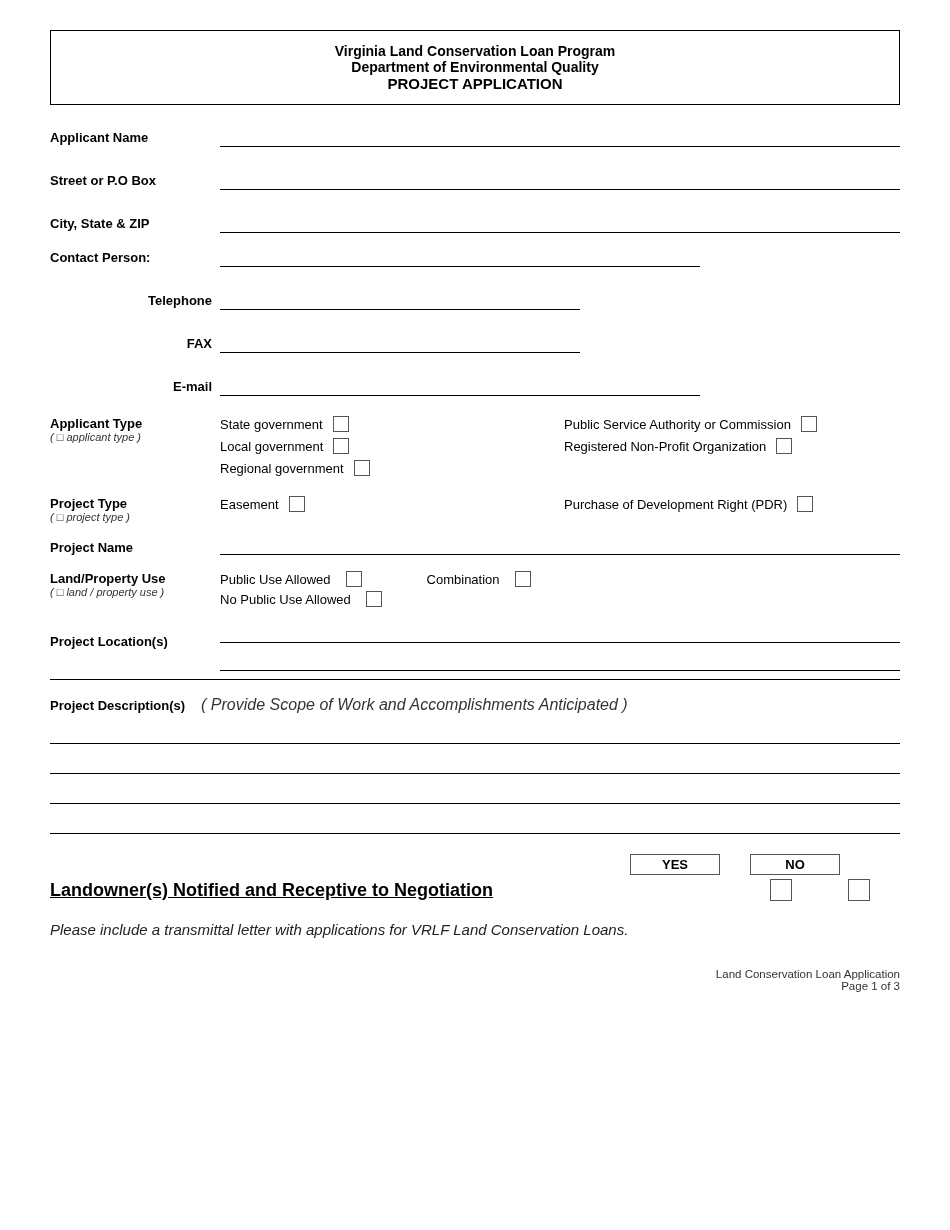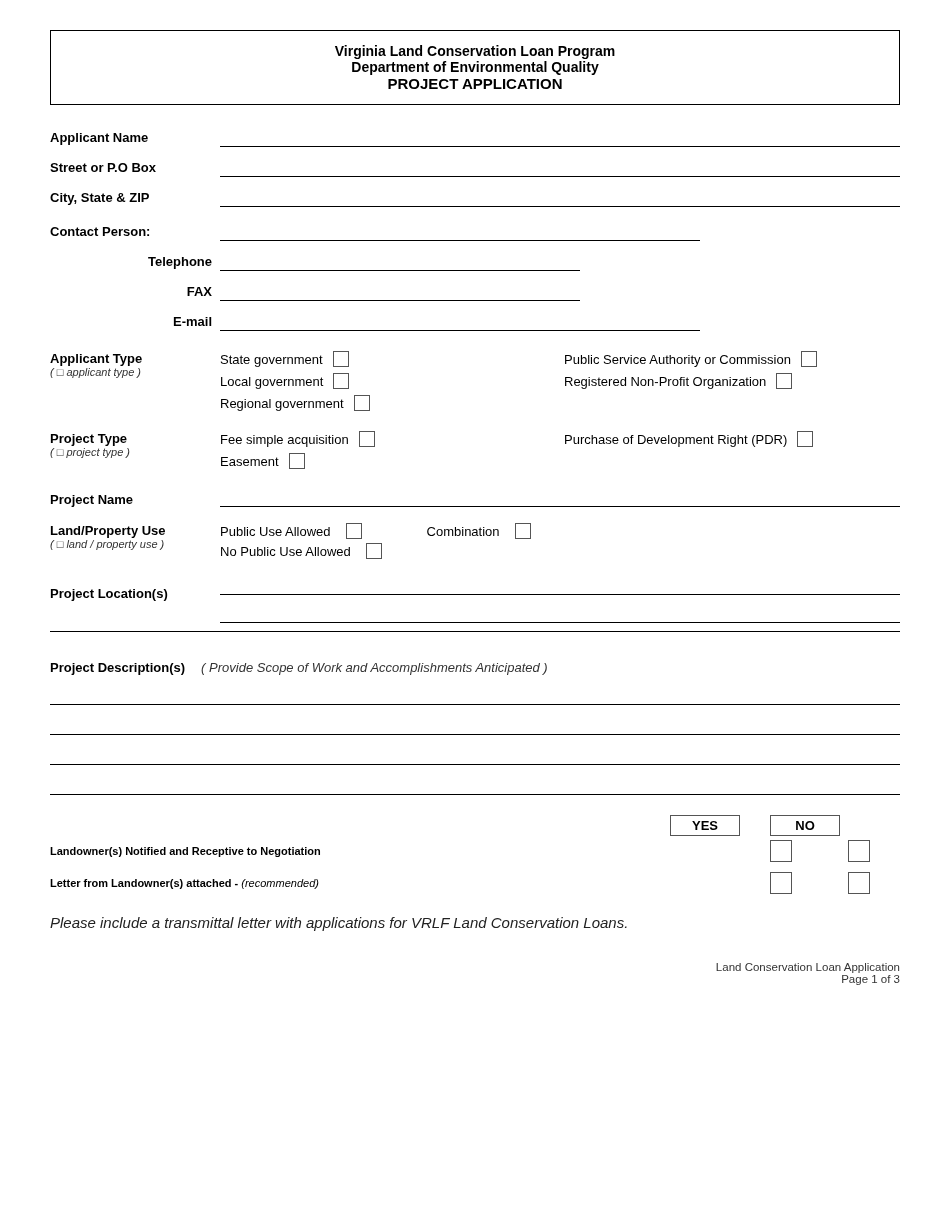--- a/index.html
+++ b/index.html
@@ -25,7 +25,7 @@
     .field-row {
       display: flex;
       align-items: flex-end;
-      margin-bottom: 12px;
+      margin-bottom: 25px;
     }
     .field-label {
       font-weight: bold;

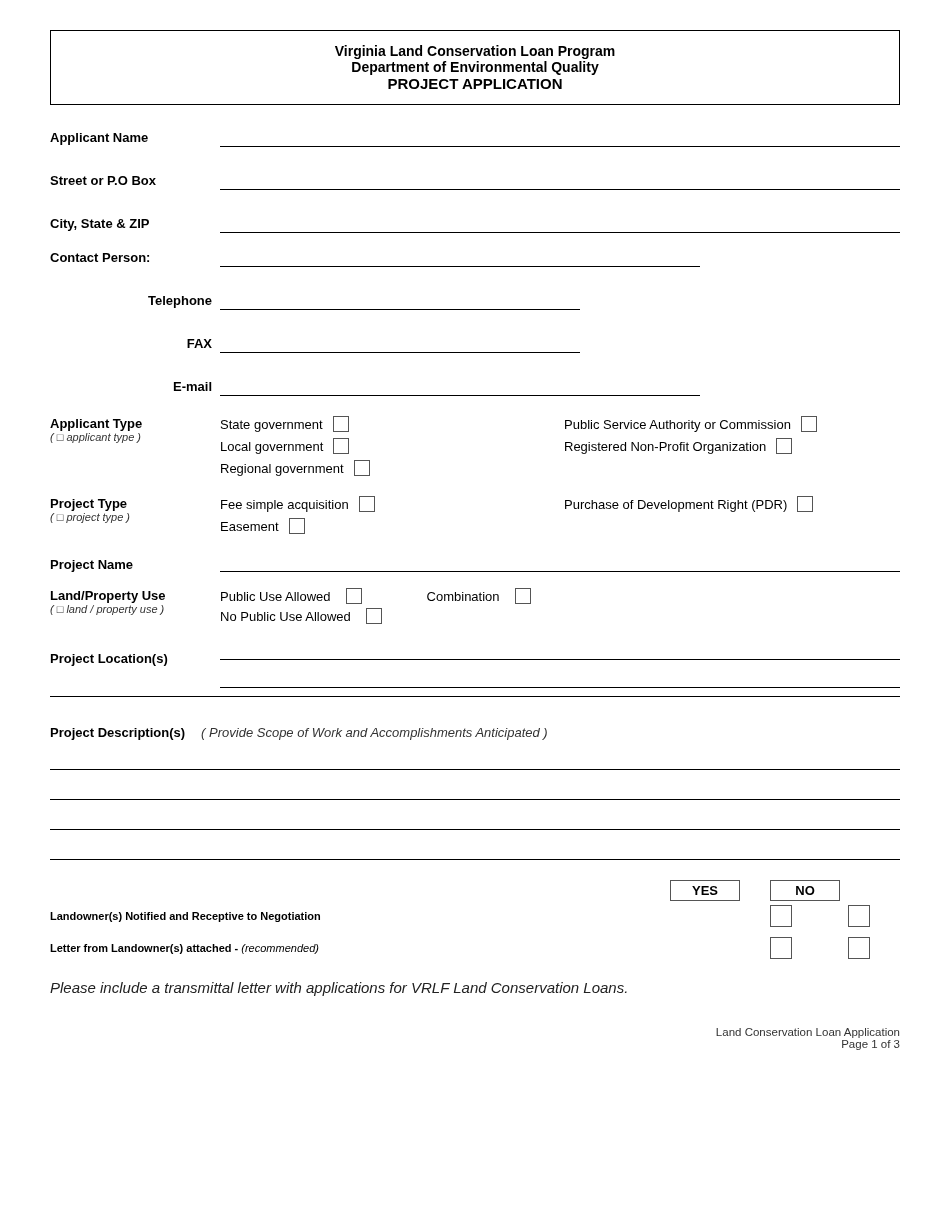--- a/index.html
+++ b/index.html
@@ -317,10 +317,6 @@
     <div class="two-col">
       <div class="col-left">
         <div class="checkbox-row">
-          <span class="checkbox-item-text">Fee simple acquisition</span>
-          <span class="checkbox-box"></span>
-        </div>
-        <div class="checkbox-row">
           <span class="checkbox-item-text">Easement</span>
           <span class="checkbox-box"></span>
         </div>

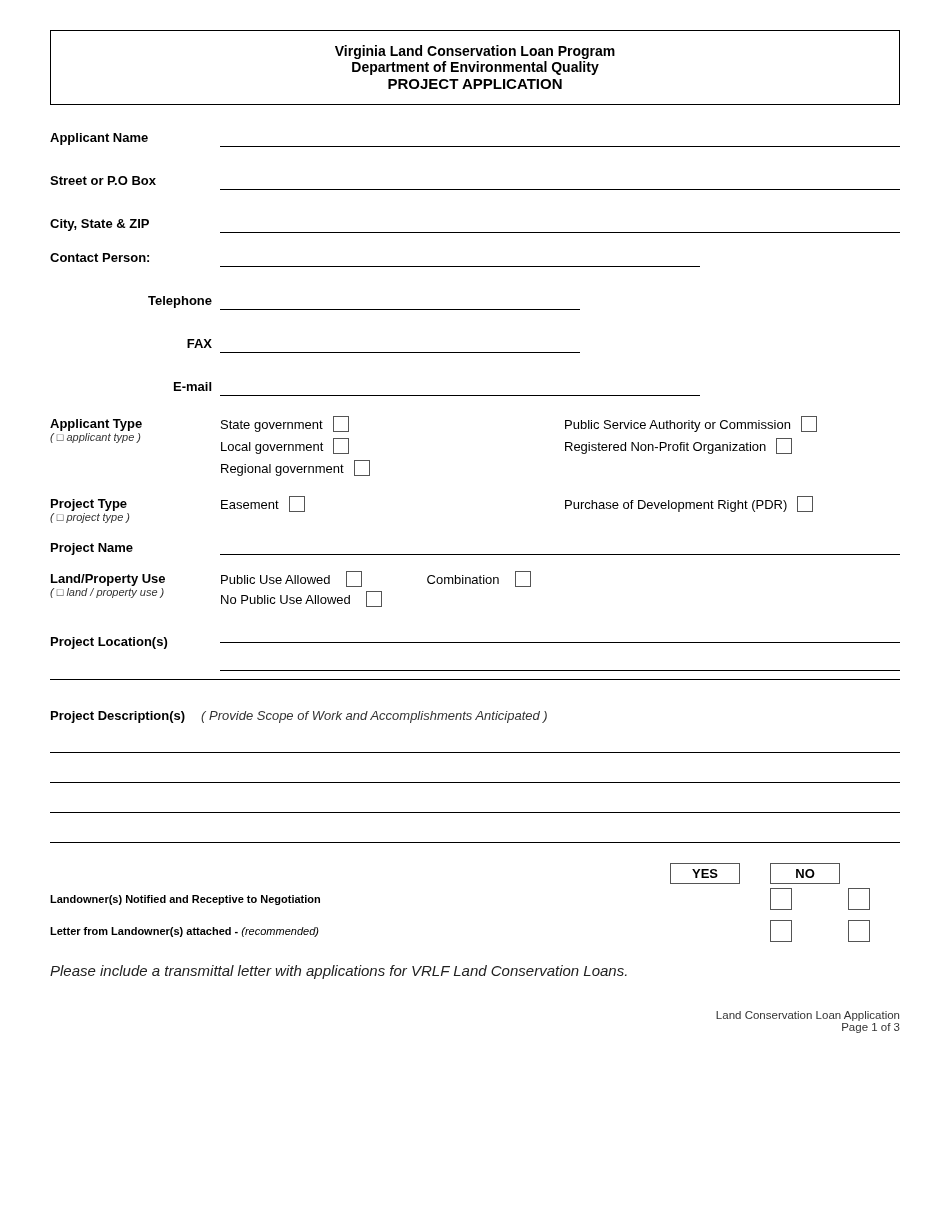--- a/index.html
+++ b/index.html
@@ -141,7 +141,7 @@
 
     
     .desc-section {
-      margin-top: 28px;
+      margin-top: 16px;
       margin-bottom: 6px;
     }
     .desc-label-row {

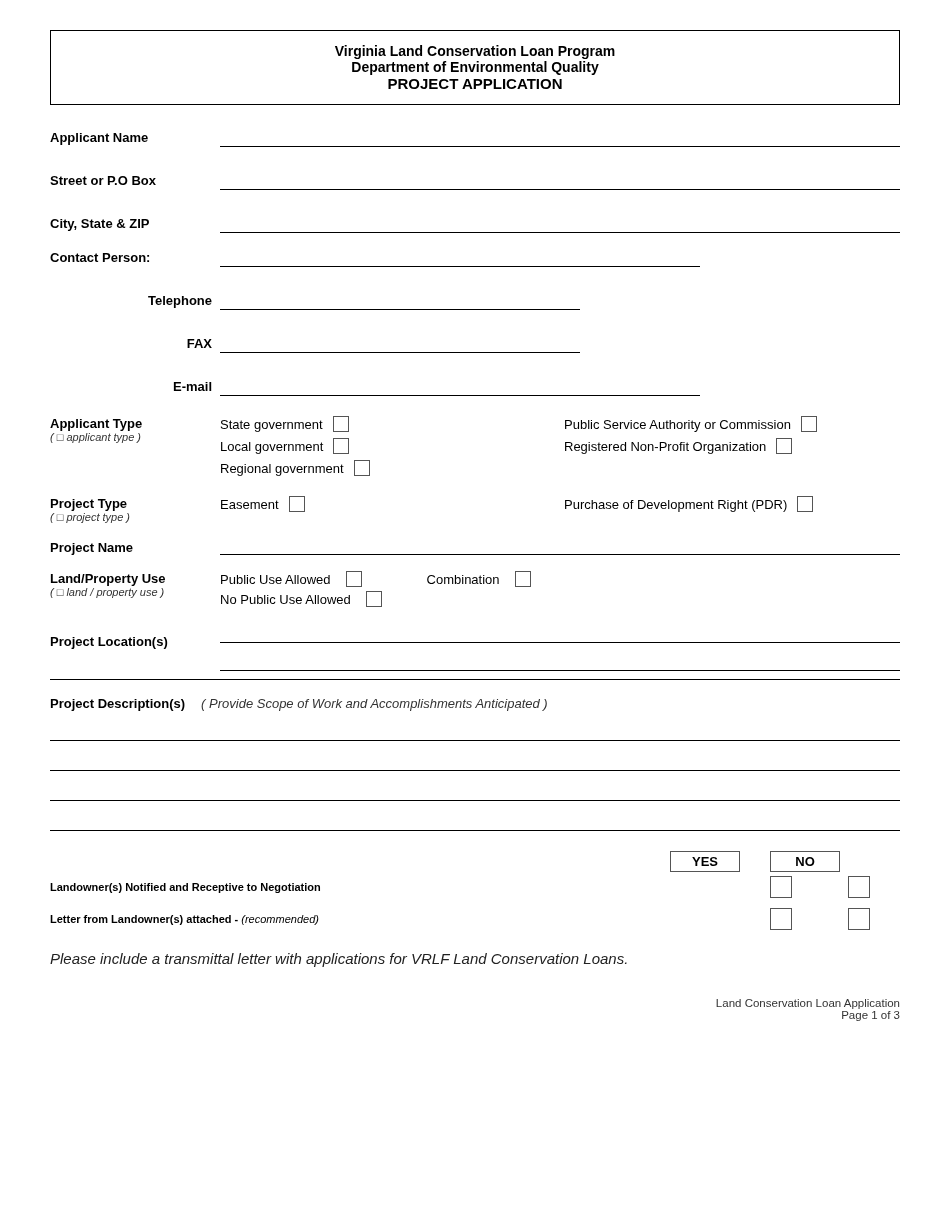--- a/index.html
+++ b/index.html
@@ -156,7 +156,7 @@
     }
     .desc-italic {
       font-style: italic;
-      font-size: 13px;
+      font-size: 16px;
       color: #333;
     }
     .desc-line {

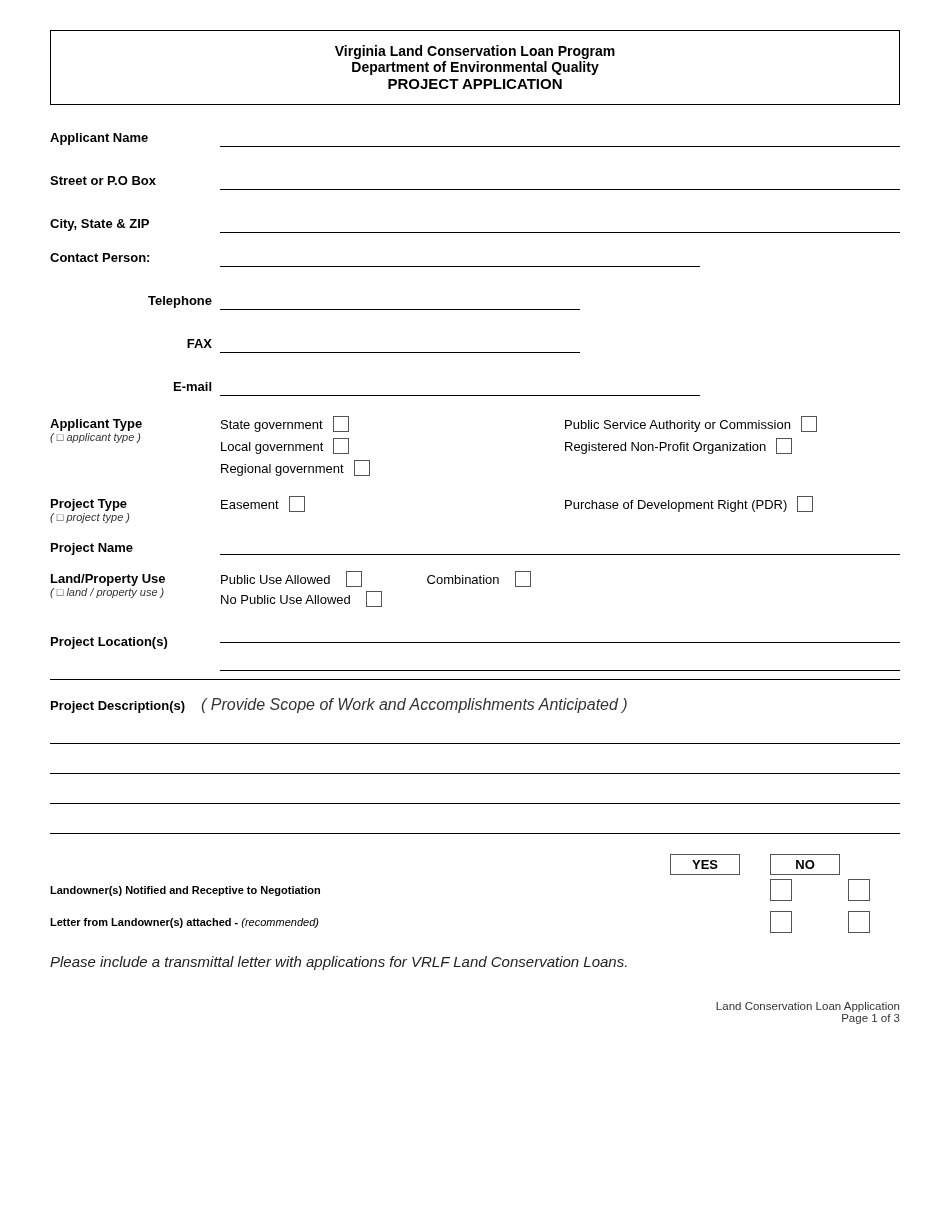--- a/index.html
+++ b/index.html
@@ -177,7 +177,7 @@
       padding-right: 60px;
     }
     .yes-no-col {
-      width: 70px;
+      width: 90px;
       text-align: center;
       font-weight: bold;
       border: 1.5px solid #555;

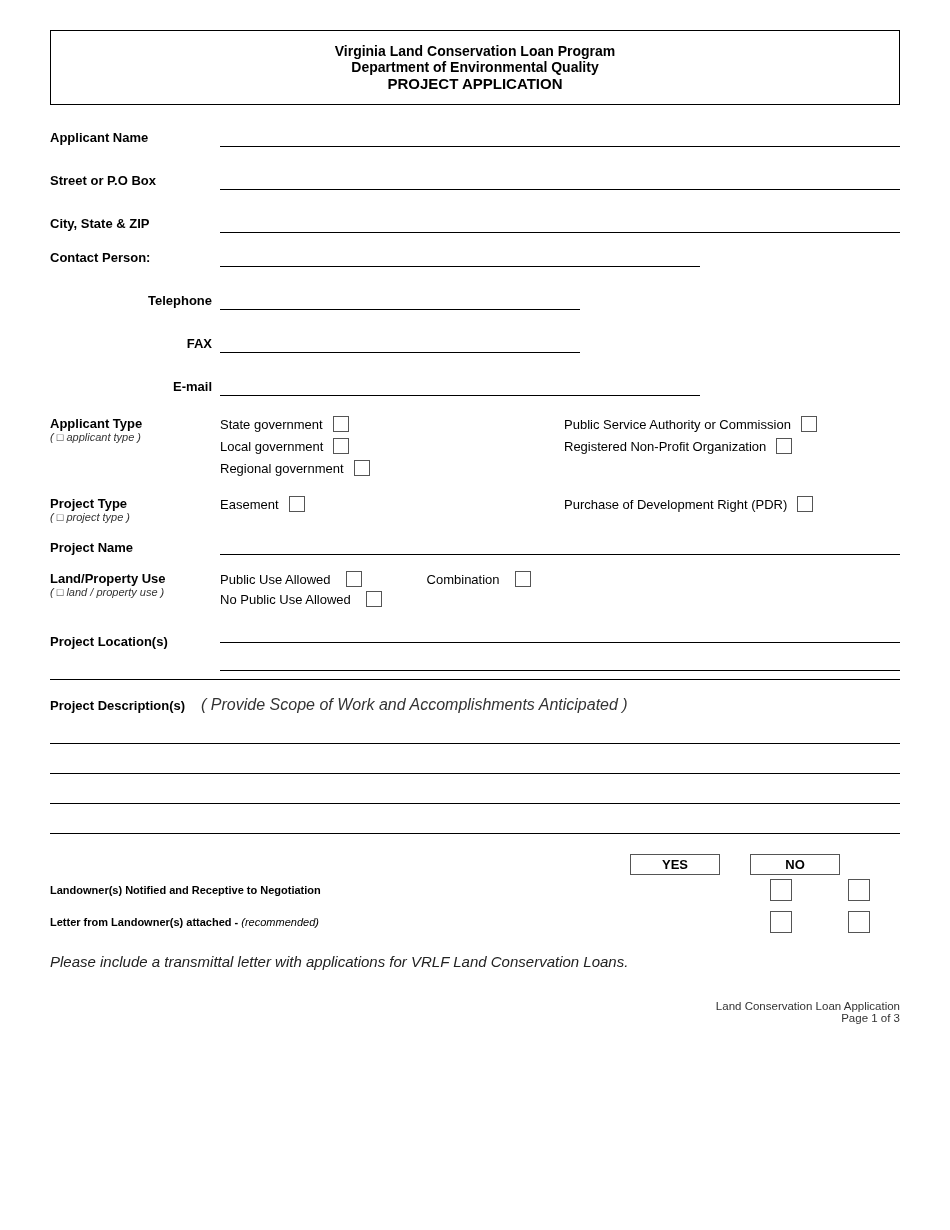--- a/index.html
+++ b/index.html
@@ -192,7 +192,8 @@
     .yes-no-label {
       font-weight: bold;
       flex: 1;
-      font-size: 11px;
+      font-size: 18px;
+      text-decoration: underline;
     }
     .yes-no-label span.recommended {
       font-weight: normal;

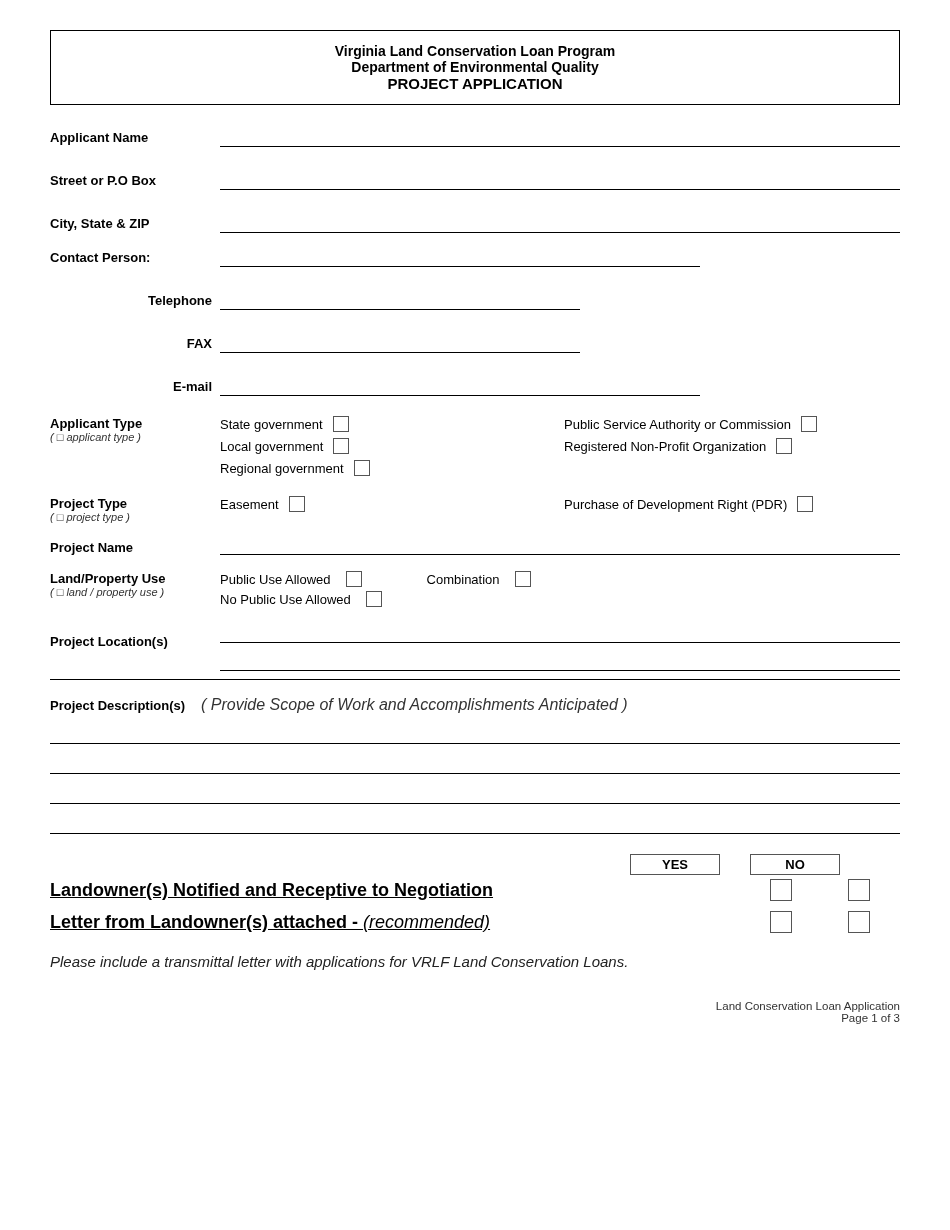--- a/index.html
+++ b/index.html
@@ -399,15 +399,6 @@
     </div>
   </div>
 
-  <div class="yes-no-row">
-    <div class="yes-no-label">
-      Letter from Landowner(s) attached - <span class="recommended">(recommended)</span>
-    </div>
-    <div class="yes-no-boxes">
-      <span class="yes-no-box"></span>
-      <span class="yes-no-box"></span>
-    </div>
-  </div>
 </div>
 
 <div class="footer-note">Please include a transmittal letter with applications for VRLF Land Conservation Loans.</div>

